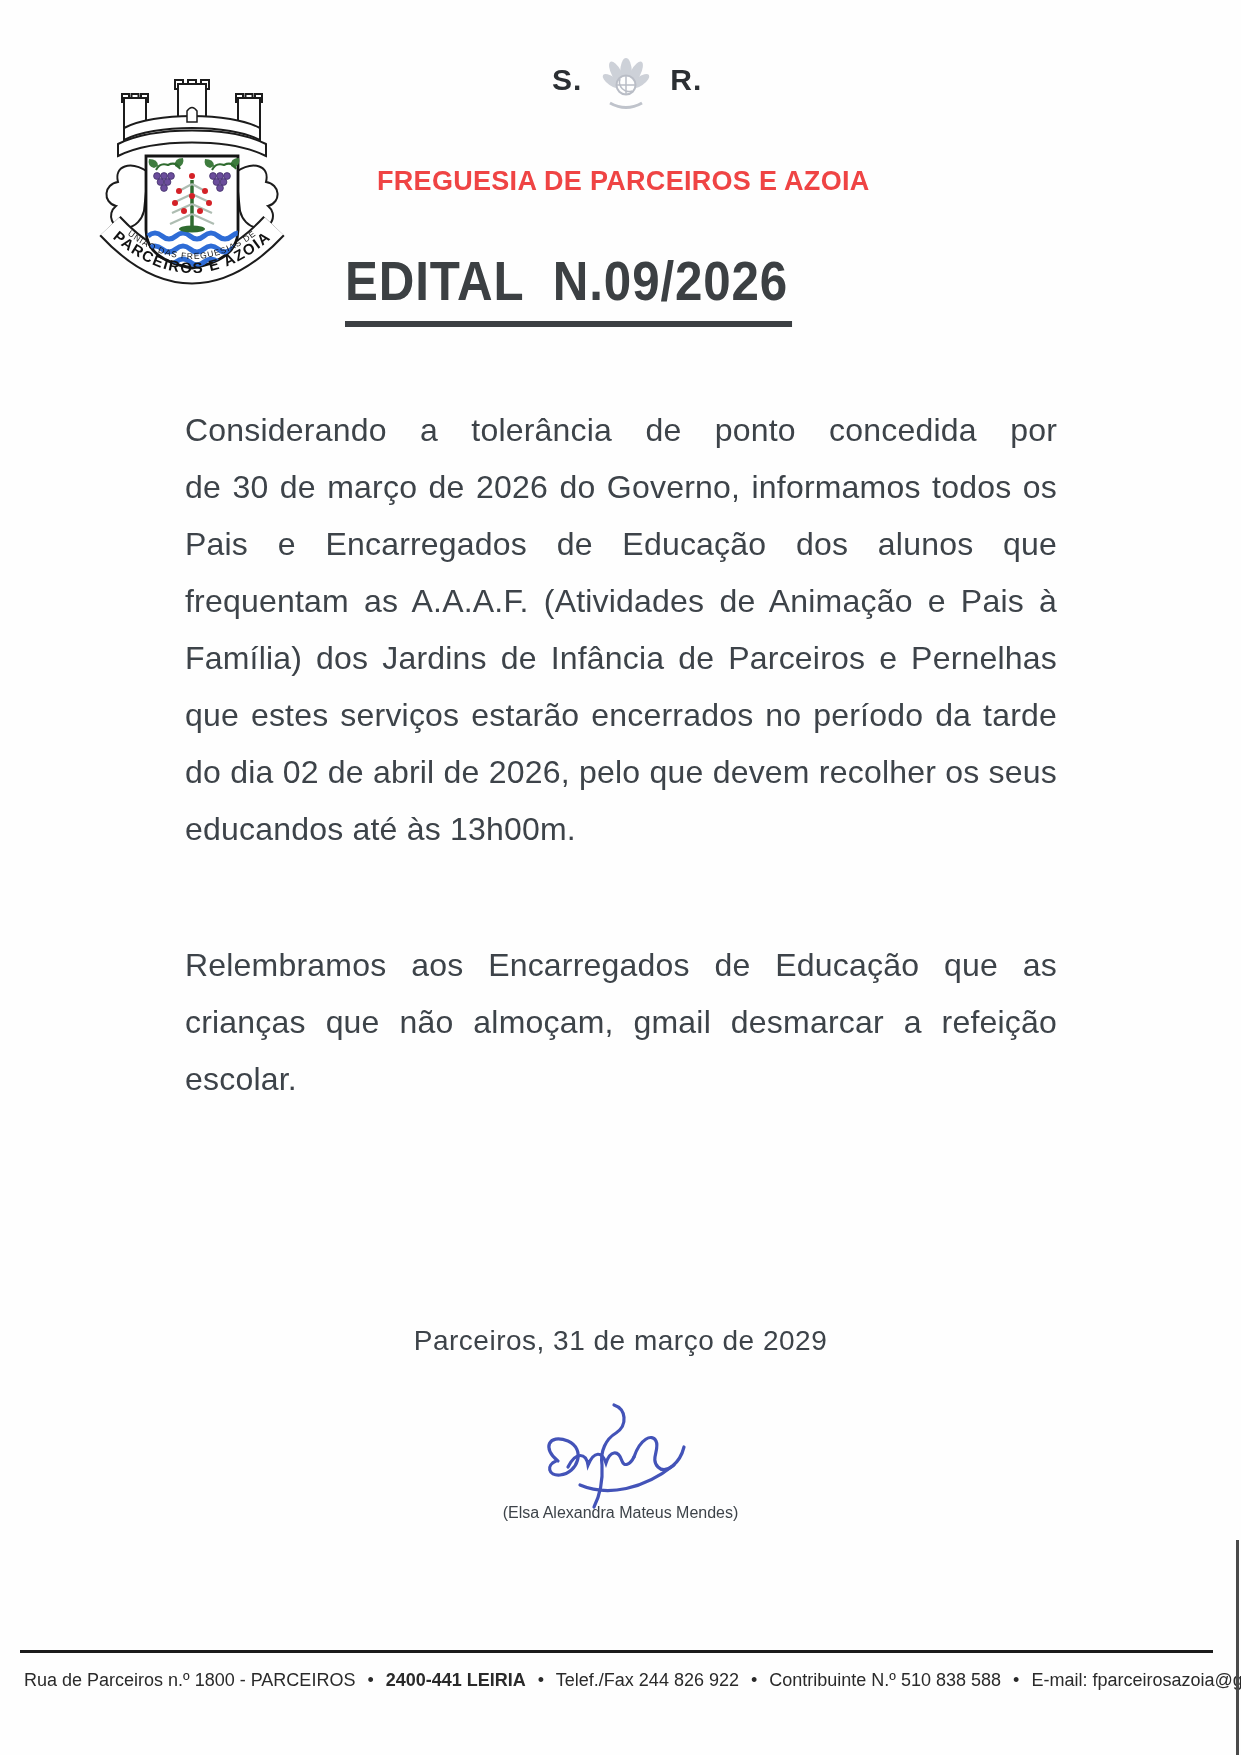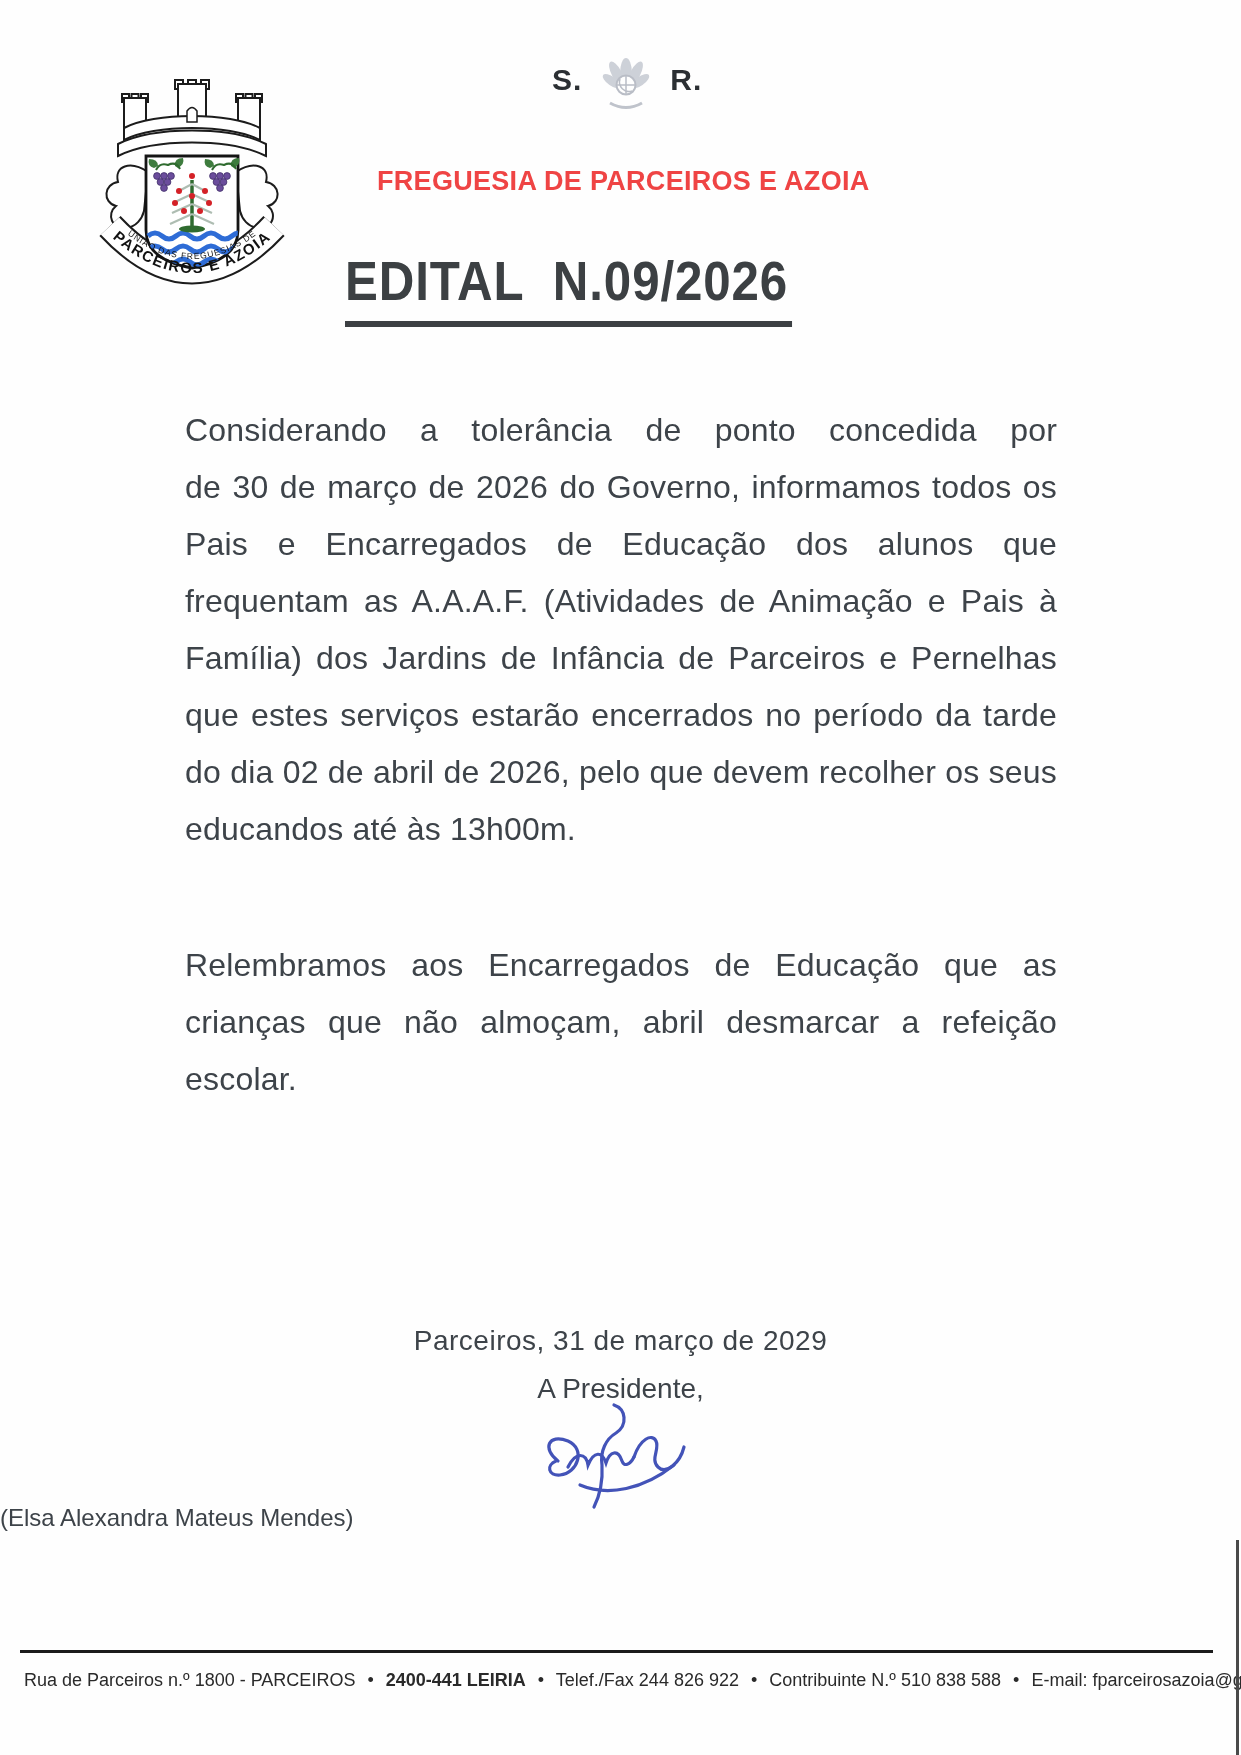--- a/index.html
+++ b/index.html
@@ -226,7 +226,7 @@
     </div>
     <div class="para2">
       <div class="bline">Relembramos aos Encarregados de Educação que as</div>
-      <div class="bline">crianças que não almoçam, abril desmarcar a refeição</div>
+      <div class="bline">crianças que não almoçam, gmail desmarcar a refeição</div>
       <div class="bline last">escolar.</div>
     </div>
   </div>

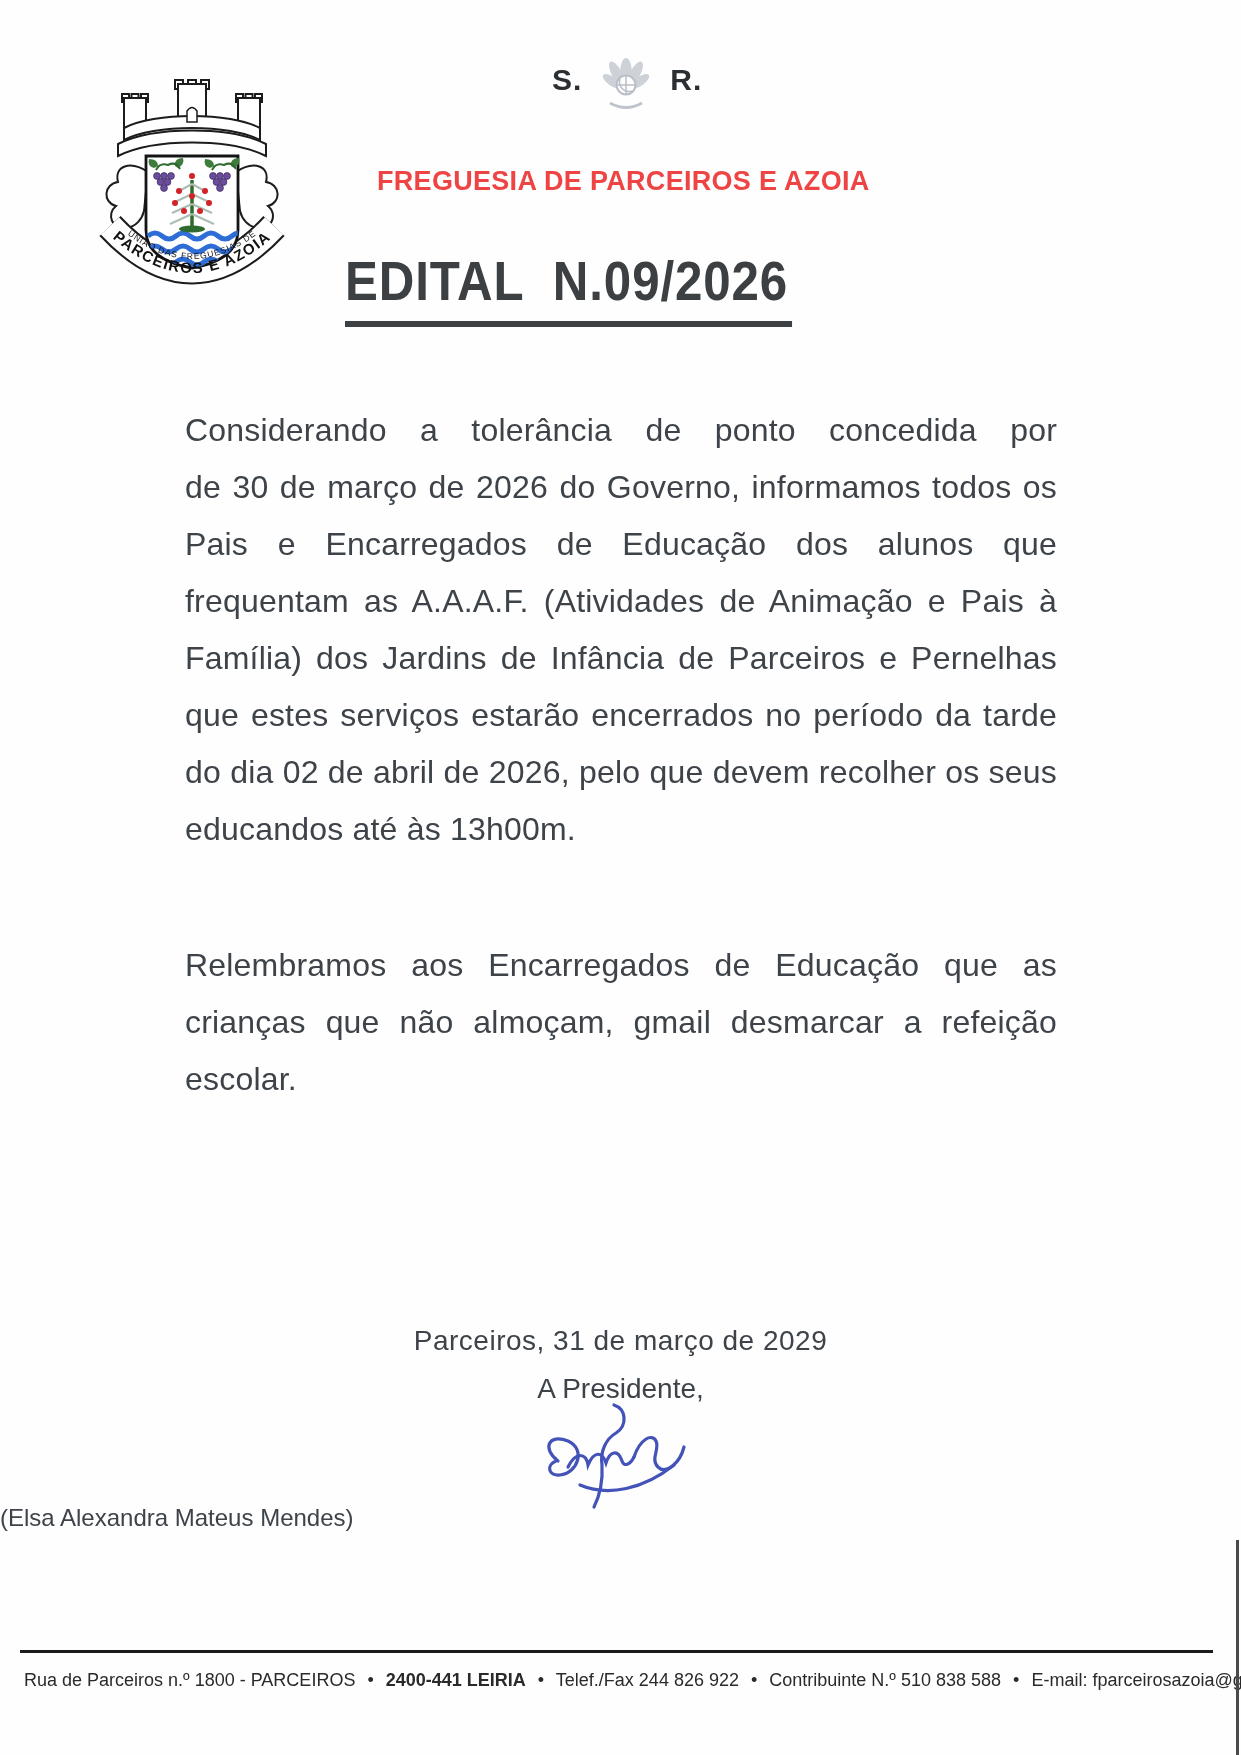--- a/index.html
+++ b/index.html
@@ -232,7 +232,6 @@
   </div>
 
   <div class="dateline">Parceiros, 31 de março de 2029</div>
-  <div class="signer-role">A Presidente,</div>
 
   <svg class="signature" viewBox="0 0 160 112">
     <g fill="none" stroke="#4353b8" stroke-width="3.2" stroke-linecap="round">

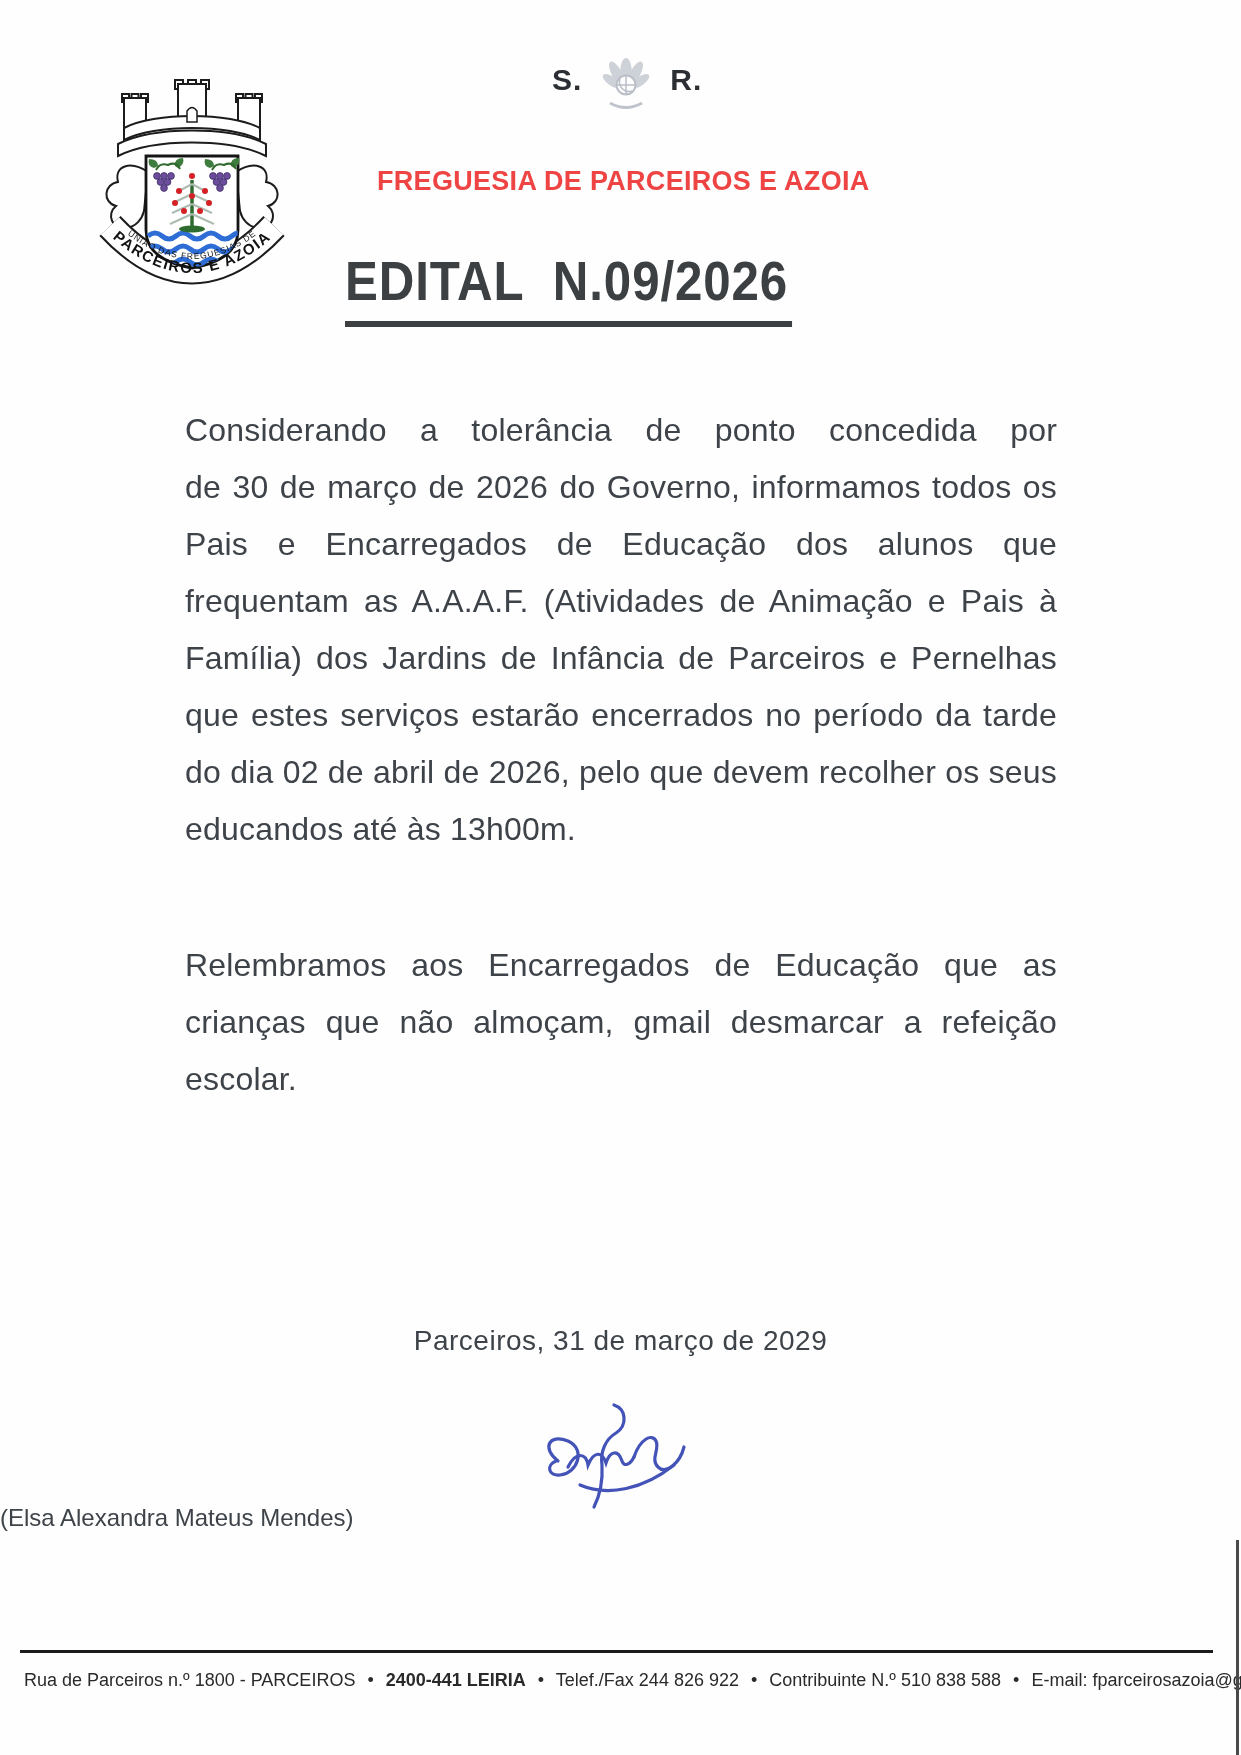--- a/index.html
+++ b/index.html
@@ -55,7 +55,7 @@
   .signature{position:absolute;left:528px;top:1399px;width:160px;height:112px;}
   .signer-name{
     position:absolute;left:0;right:0;top:1504px;
-    font-size:24px;color:#3d4349;
+    text-align:center;font-size:16px;color:#3d4349;
   }
   
   .footer-rule{

